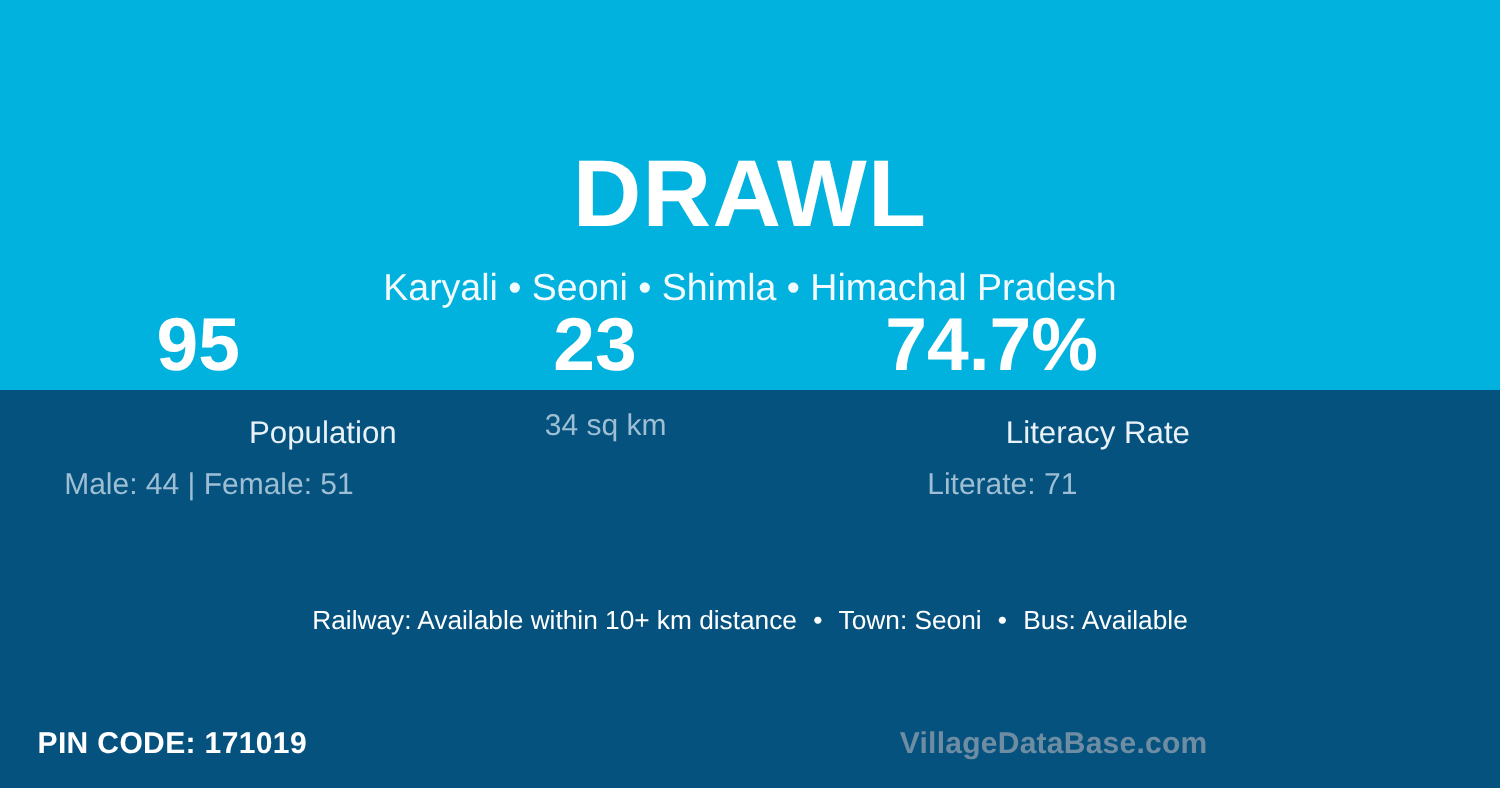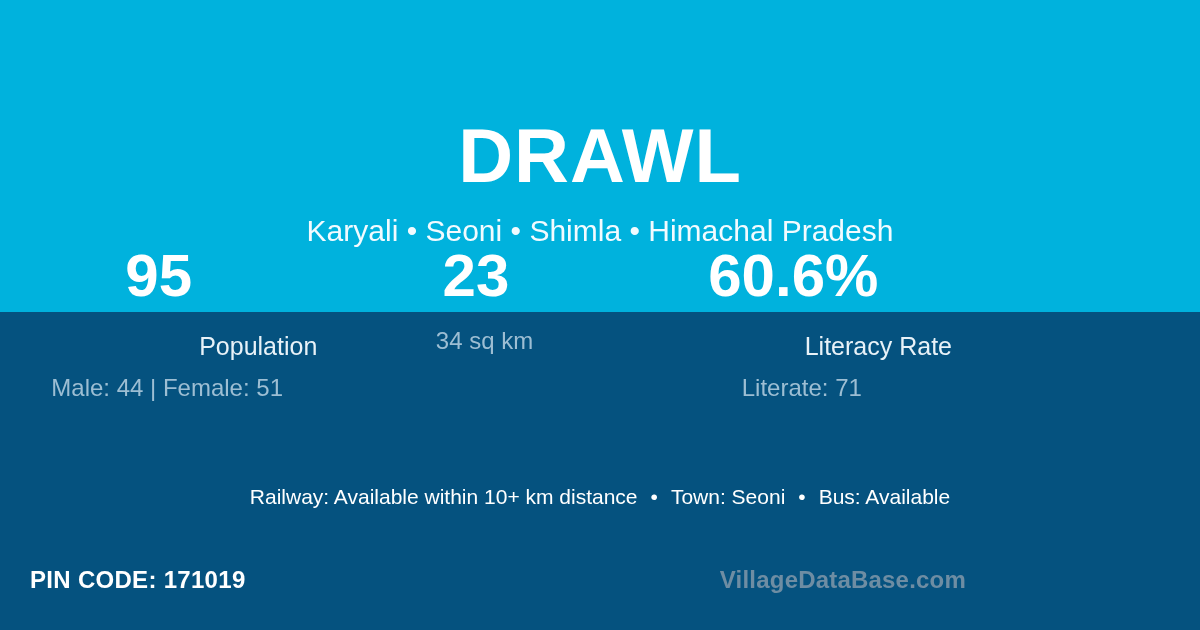--- a/index.html
+++ b/index.html
@@ -173,7 +173,7 @@
     </div>
 
     <div class="stat">
-      <div class="stat-value">60.6%</div>
+      <div class="stat-value">74.7%</div>
       <div class="stat-label">Literacy Rate</div>
       <div class="stat-sub">Literate: 71</div>
     </div>

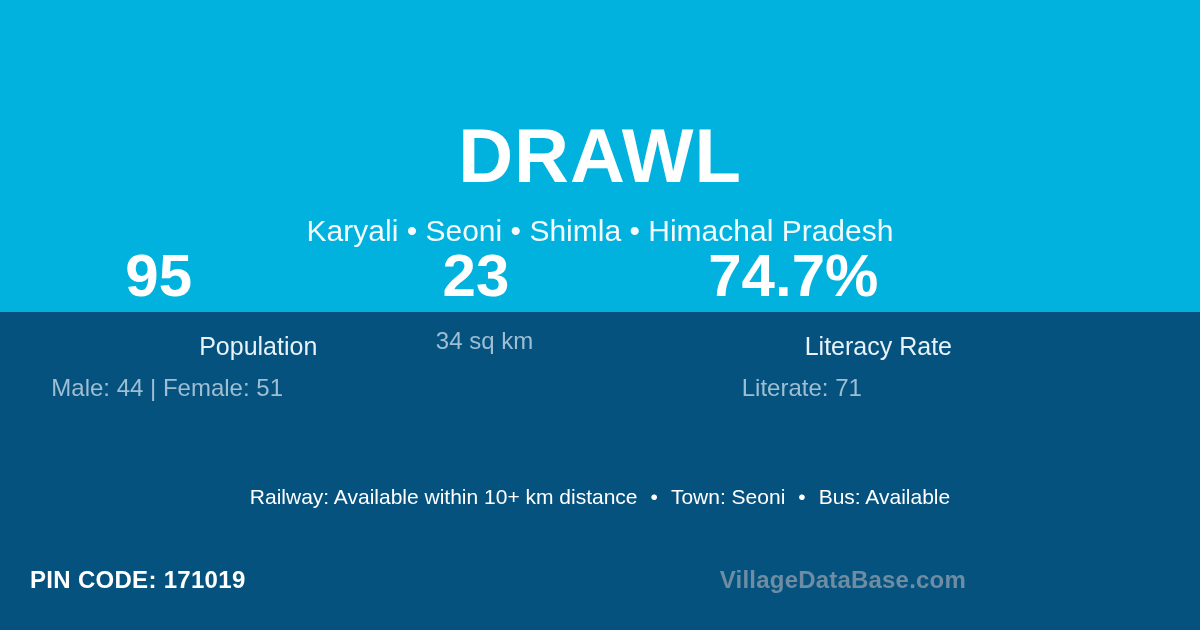--- a/index.html
+++ b/index.html
@@ -123,7 +123,7 @@
   .footer {
     position: absolute;
     left: 0;
-    bottom: 15px;
+    bottom: 0;
     width: 996px;
     height: 70px;
     display: flex;

